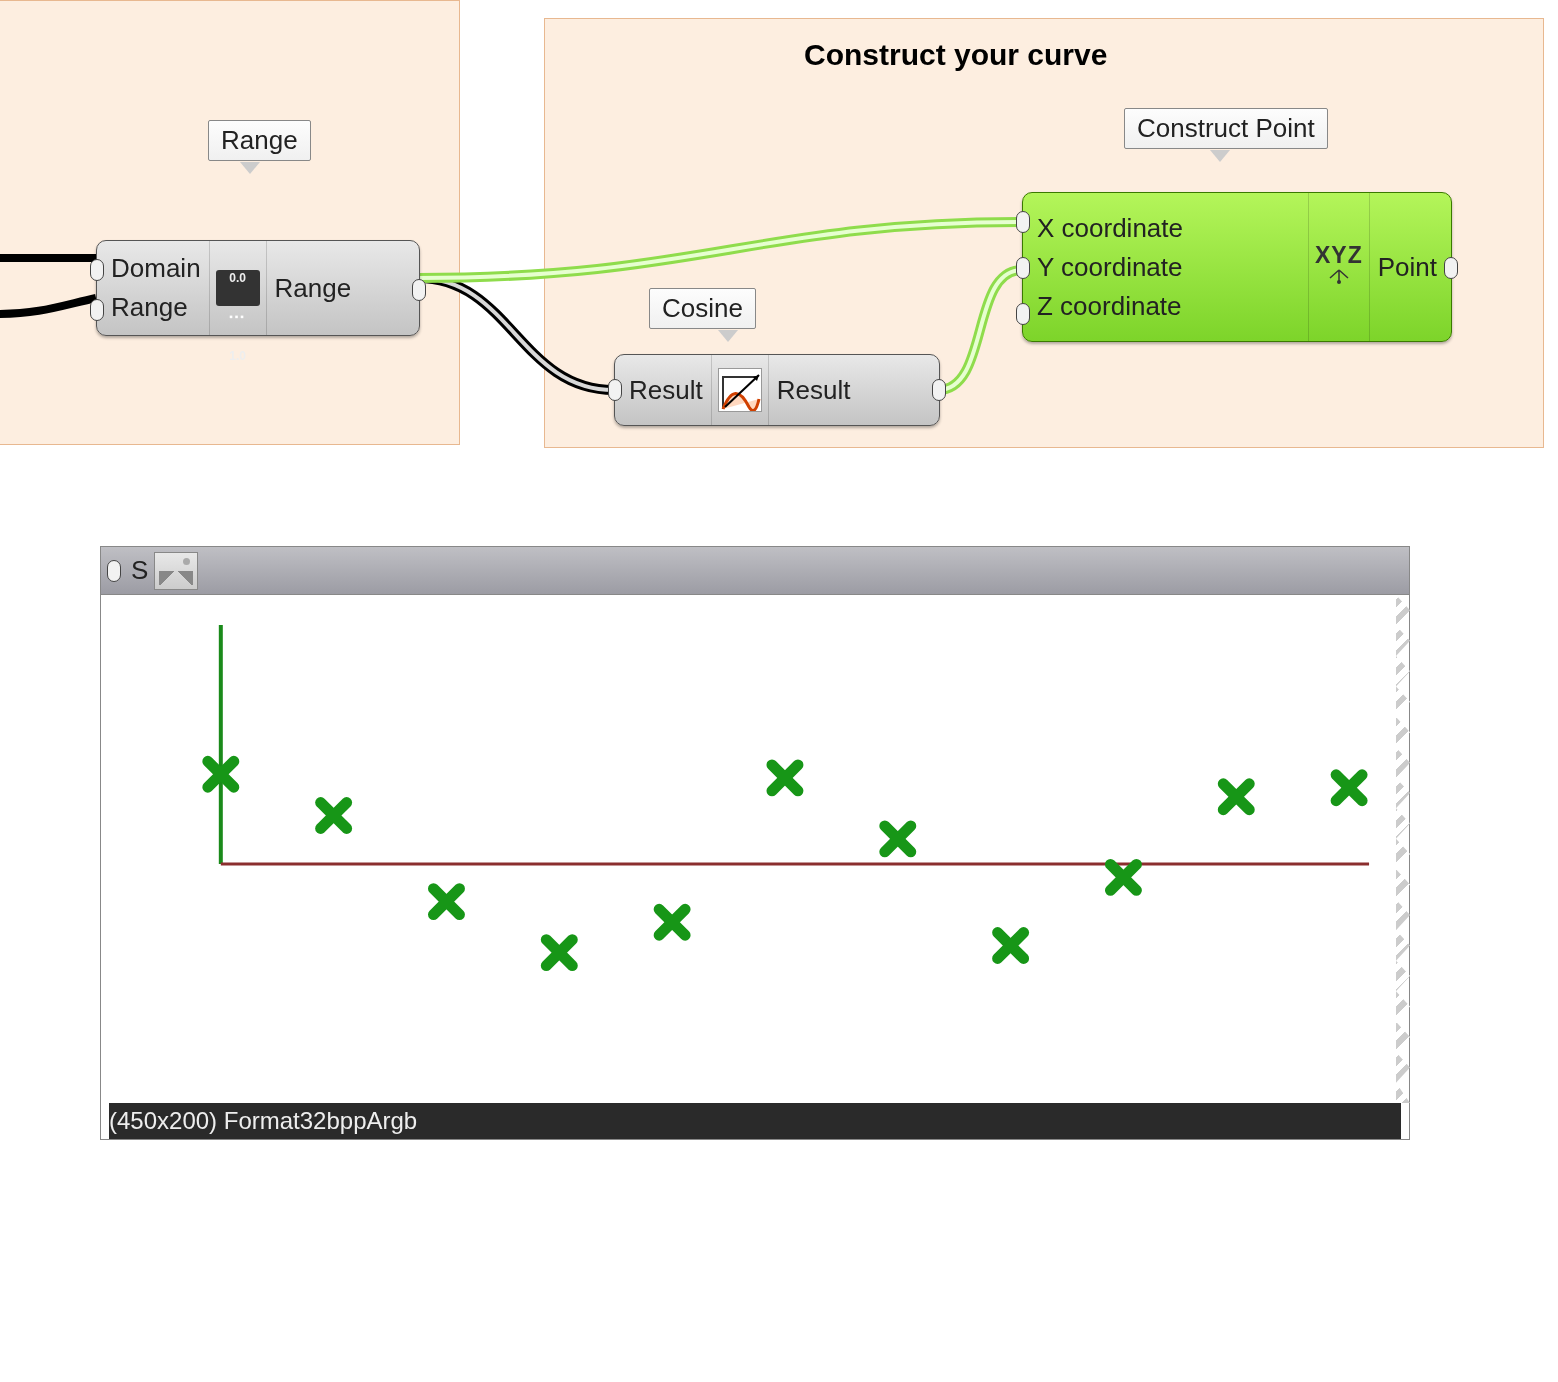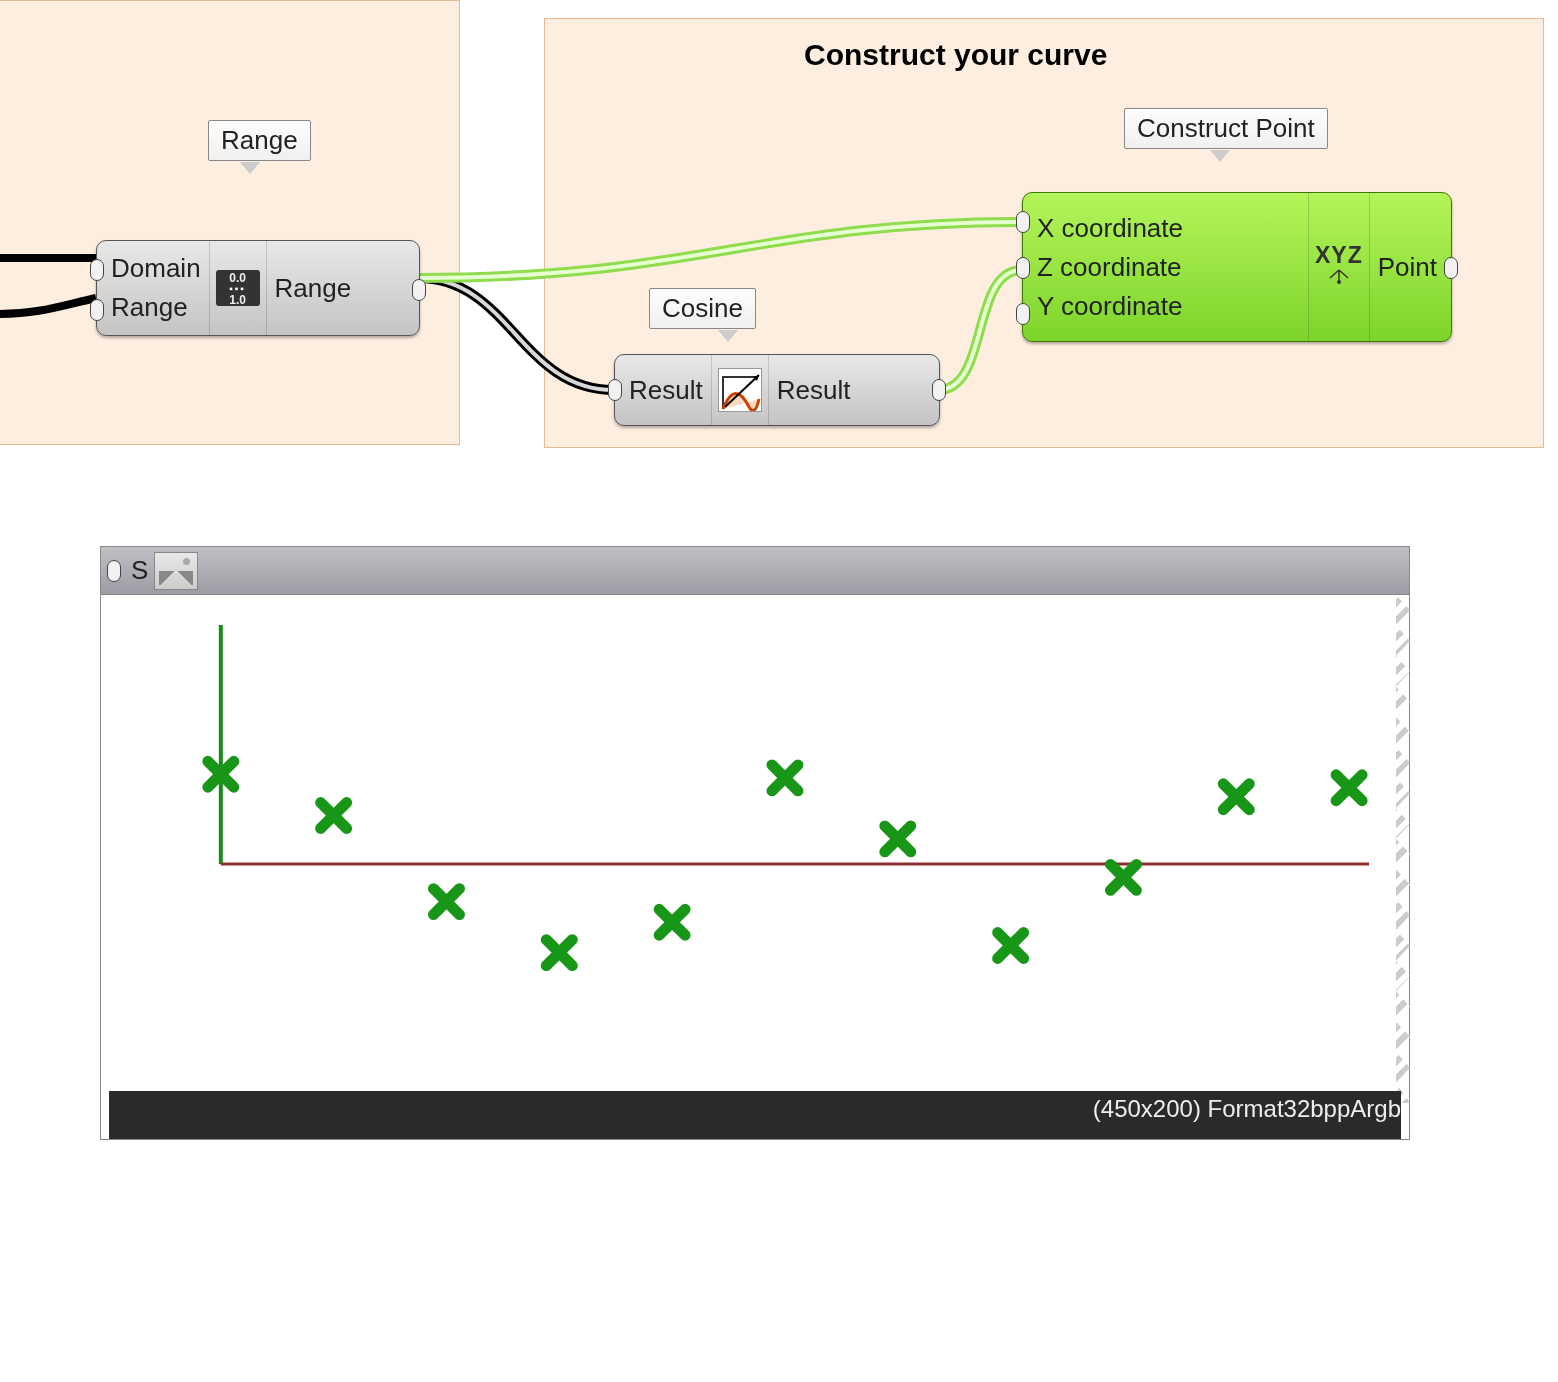--- a/index.html
+++ b/index.html
@@ -89,6 +89,7 @@
     align-items: center;
     justify-content: space-between;
     padding: 2px 0;
+    gap: 28px;
   }
   .range-icon .num { color: #eee; font-size: 12px; font-weight: bold; line-height: 1; }
   .range-icon .ticks { color:#fff; font-size:10px; line-height:1; letter-spacing:2px; }

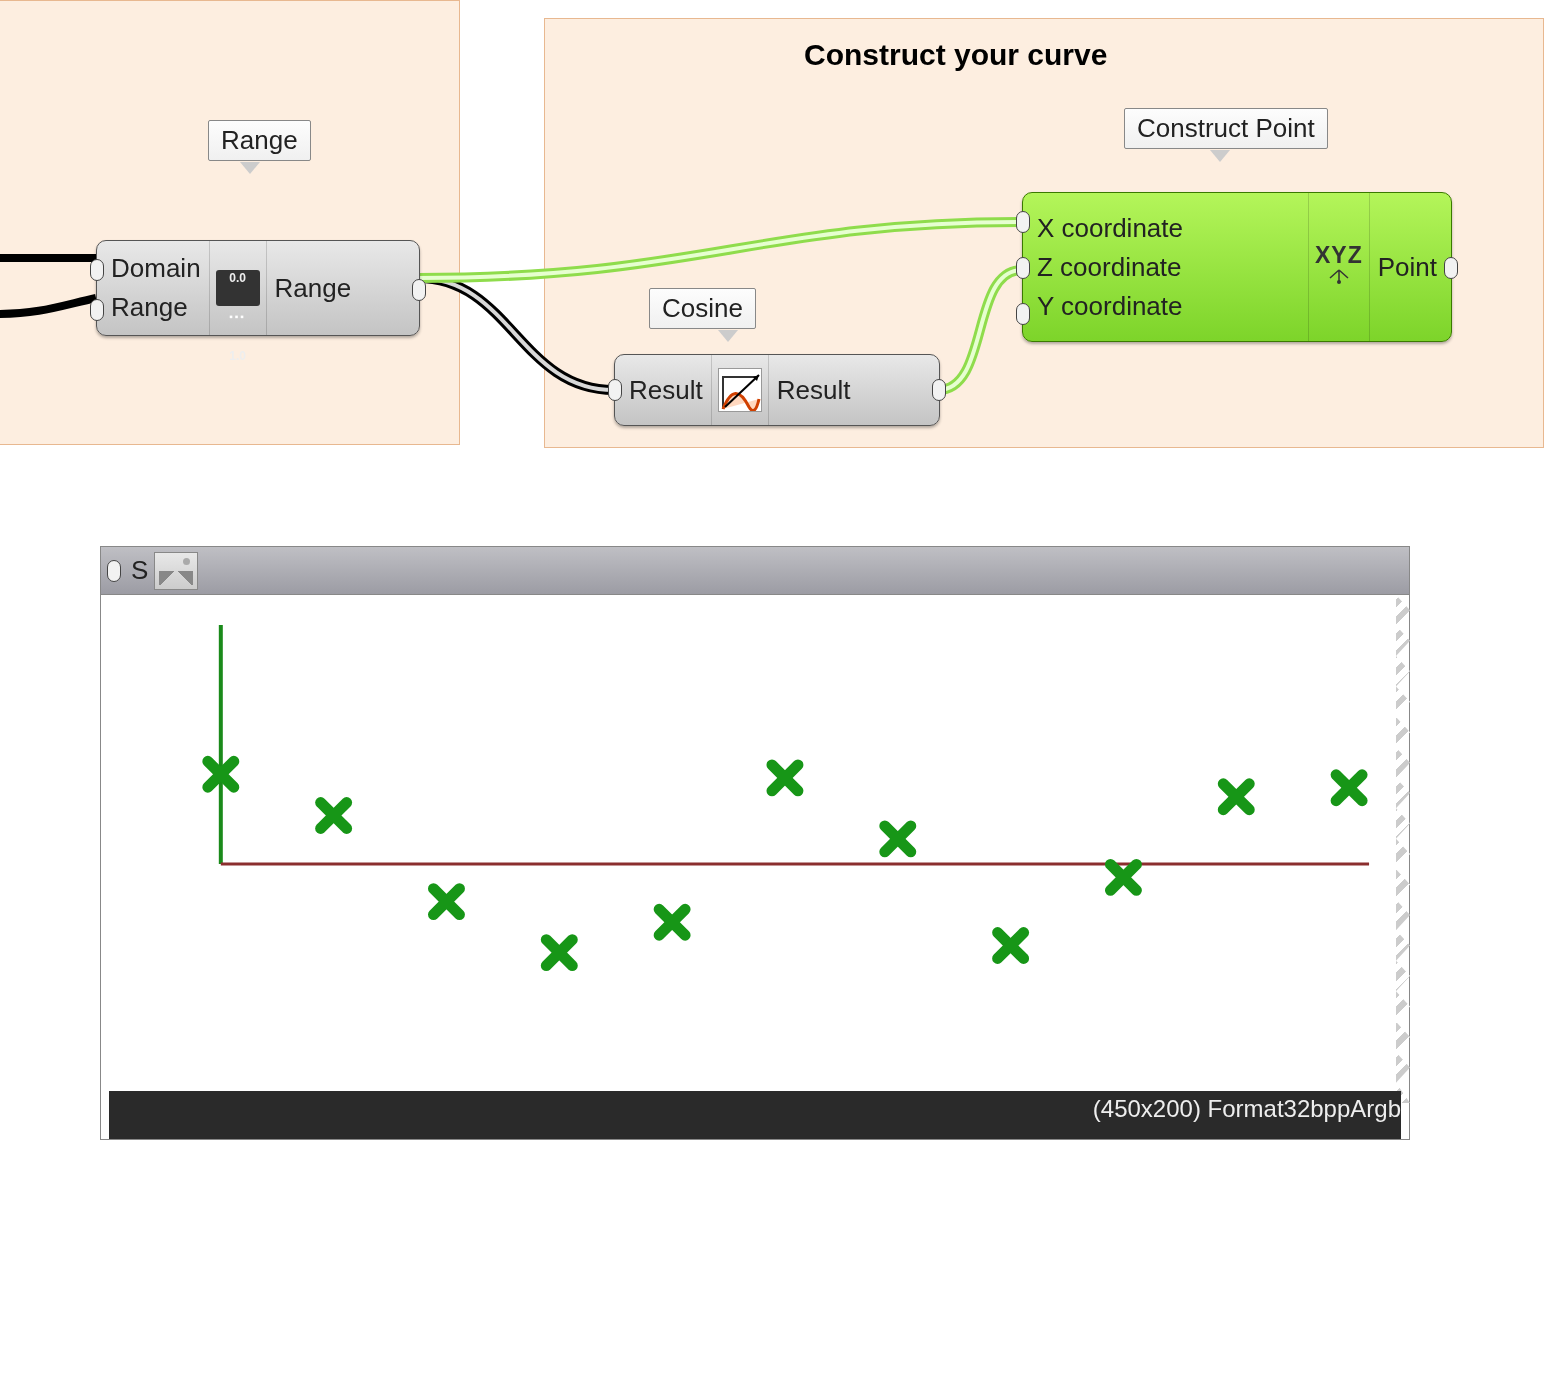--- a/index.html
+++ b/index.html
@@ -264,8 +264,8 @@
   <div class="grip left" style="top:110px;"></div>
   <div class="node-col inputs" style="flex:1;">
     <div class="node-port-label">X coordinate</div>
+    <div class="node-port-label">Y coordinate</div>
     <div class="node-port-label">Z coordinate</div>
-    <div class="node-port-label">Y coordinate</div>
   </div>
   <div class="node-col icon">
     <div class="xyz-icon">

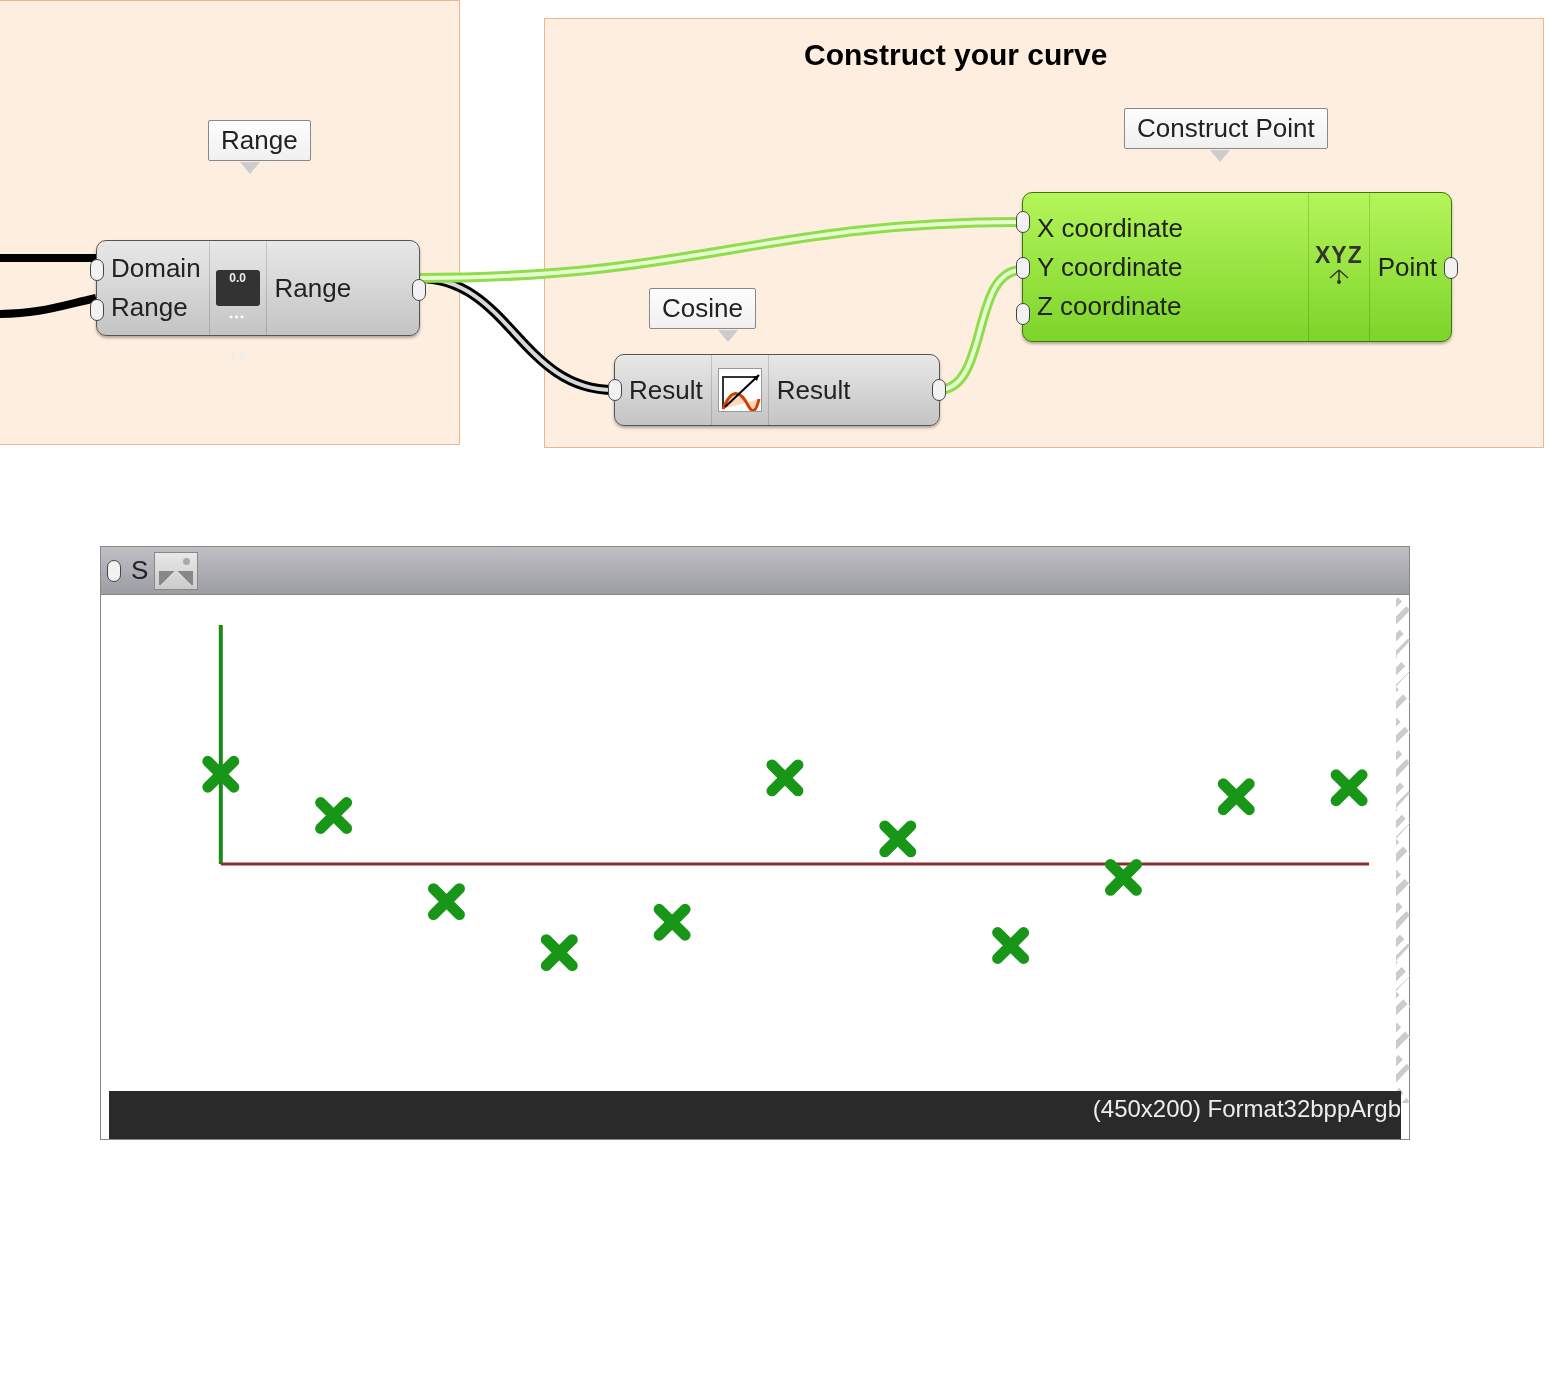--- a/index.html
+++ b/index.html
@@ -164,11 +164,11 @@
   .preview-footer {
     position: absolute;
     left: 8px; right: 8px; bottom: 0;
-    height: 48px;
+    height: 36px;
     background: #2a2a2a;
     color: #eee;
     font-size: 24px;
-    text-align: right;
+    text-align: left;
     line-height: 36px;
   }
   .preview-canvas {

